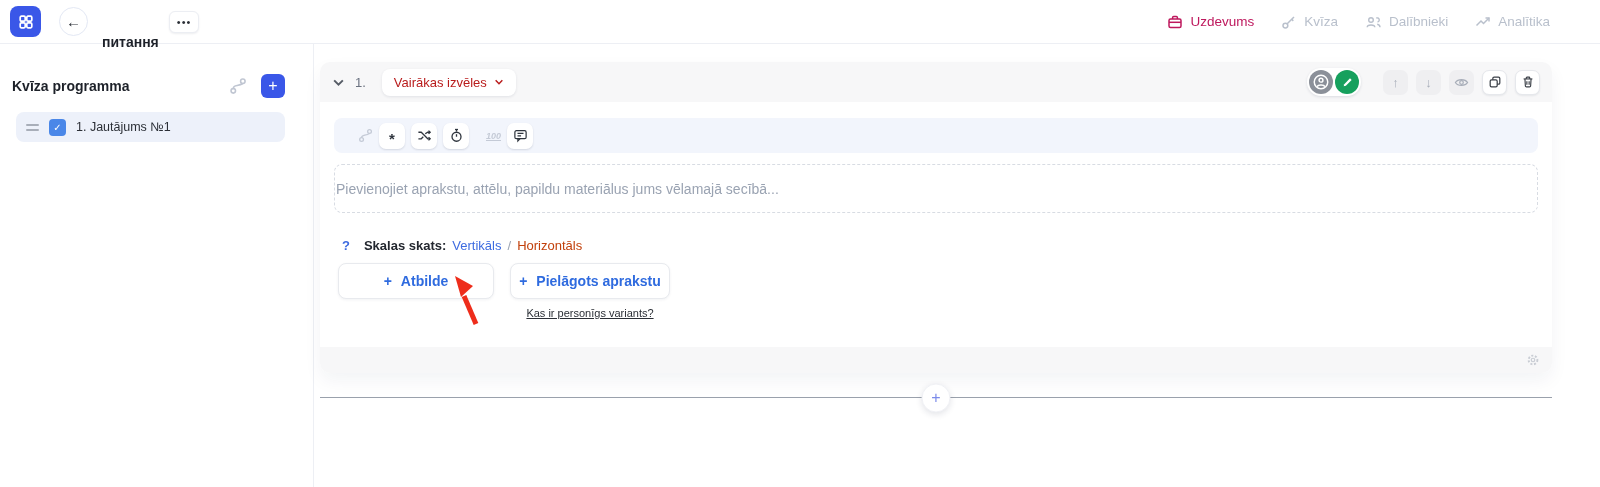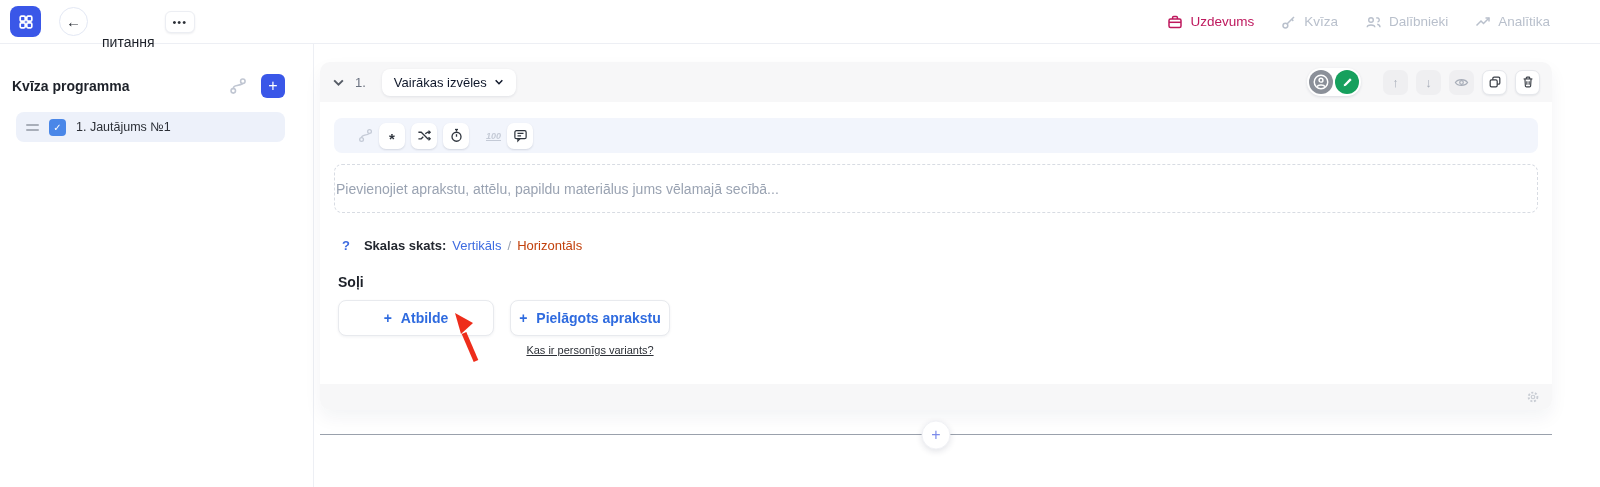--- a/index.html
+++ b/index.html
@@ -14,7 +14,7 @@
   .back-btn { width:29px; height:29px; border-radius:50%; background:#fff;
     border:1px solid #e3e8f4; display:flex; align-items:center; justify-content:center;
     font-size:15px; font-weight:bold; color:#2b2f36; margin-left:8px; cursor:pointer; }
-  .tb-title { font-size:14px; font-weight:normal; color:#1d2129; margin-left:4px;margin-top:40px; }
+  .tb-title { font-size:14px; font-weight:bold; color:#1d2129; margin-left:4px;margin-top:40px; }
   .more-btn { height:22px; padding:0 7px; border-radius:6px; background:#fff; border:1px solid #eceef3;
     box-shadow:0 1px 2px rgba(25,35,65,.08); font-size:11px; letter-spacing:1px;
     color:#2b2f36; cursor:pointer; line-height:20px; }

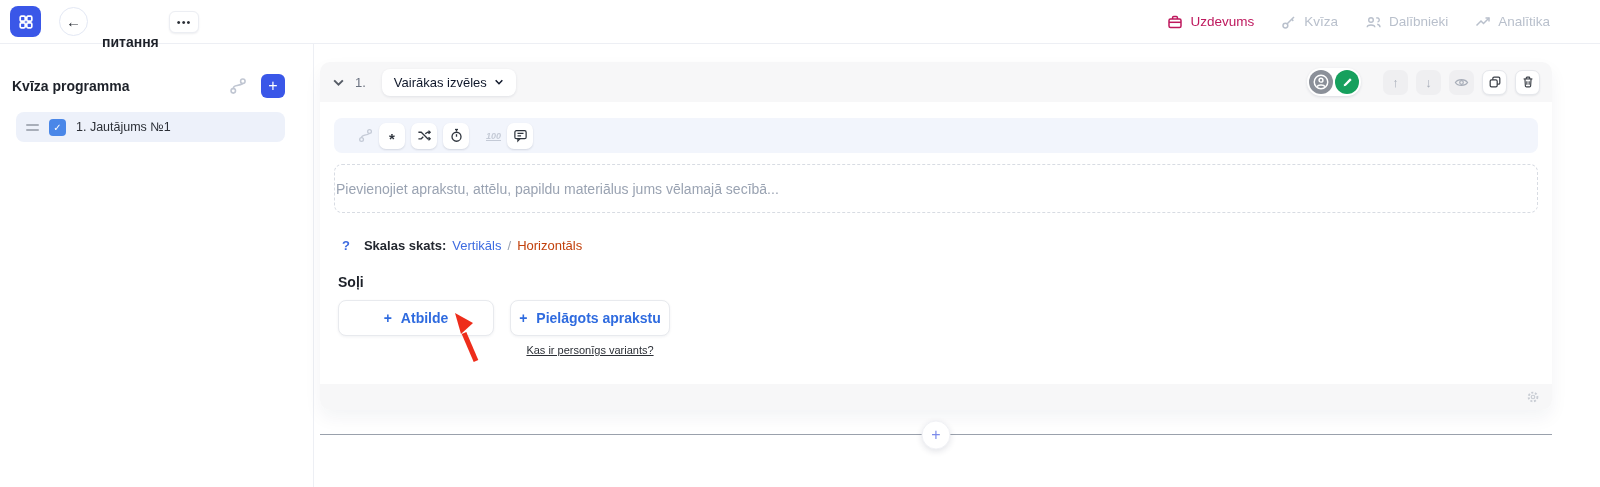--- a/index.html
+++ b/index.html
@@ -52,7 +52,7 @@
   .q-num { font-size:13px; color:#6b7280; }
   .type-btn { height:27px; margin-left:6px; padding:0 12px; border-radius:8px; background:#fff; border:none;
     box-shadow:0 1px 3px rgba(25,35,65,.10); display:flex; align-items:center; gap:7px;
-    font-size:13px; color:#0f172a; cursor:pointer; }
+    font-size:13px; color:#b91c1c; cursor:pointer; }
   .hd-right { margin-left:auto; display:flex; align-items:center; gap:8px; }
   .mode-pill { background:#fff; border-radius:999px; padding:2px; display:flex; gap:2px;
     box-shadow:0 1px 3px rgba(25,35,65,.12); margin-right:14px; }

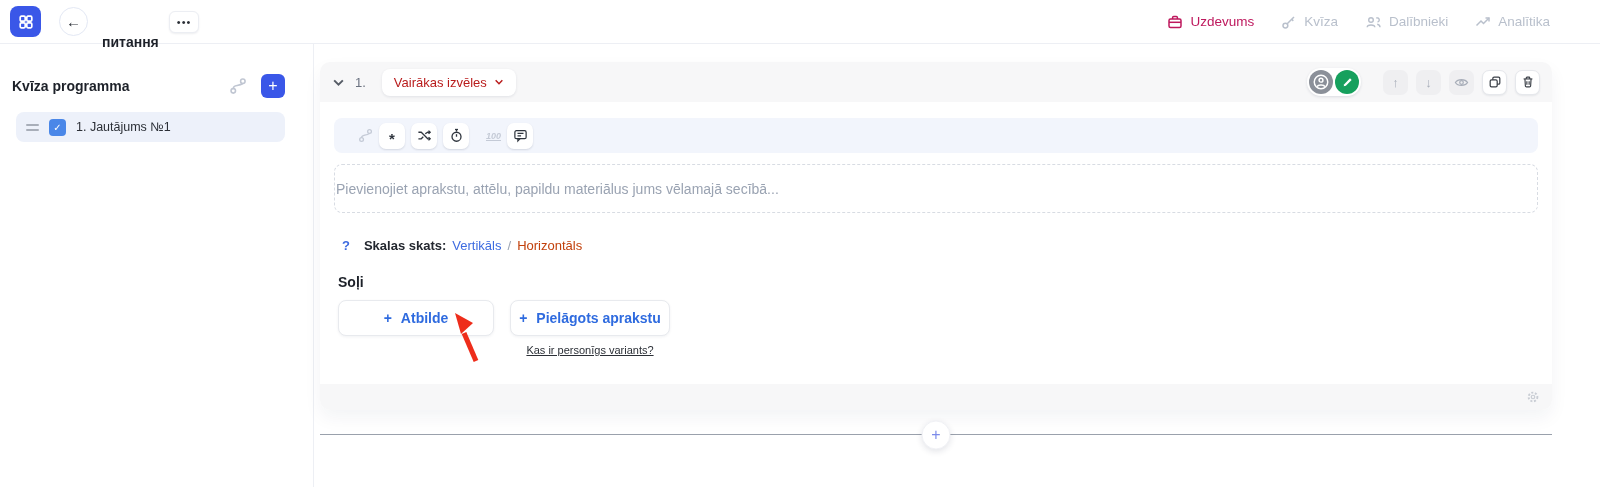--- a/index.html
+++ b/index.html
@@ -333,7 +333,6 @@
           <span class="scale-off">Horizontāls</span>
         </div>
 
-        <div class="steps-title">Soļi</div>
 
         <div class="steps-row">
           <button class="step-btn">

